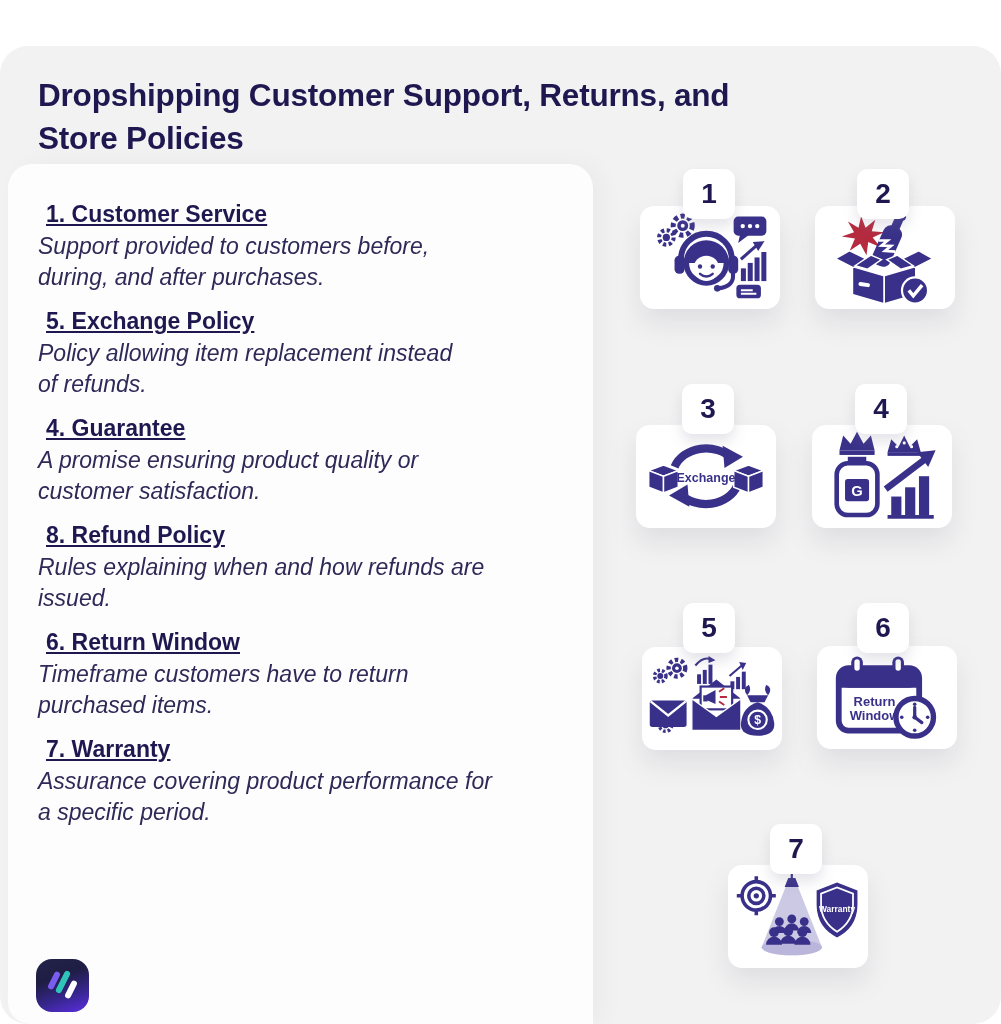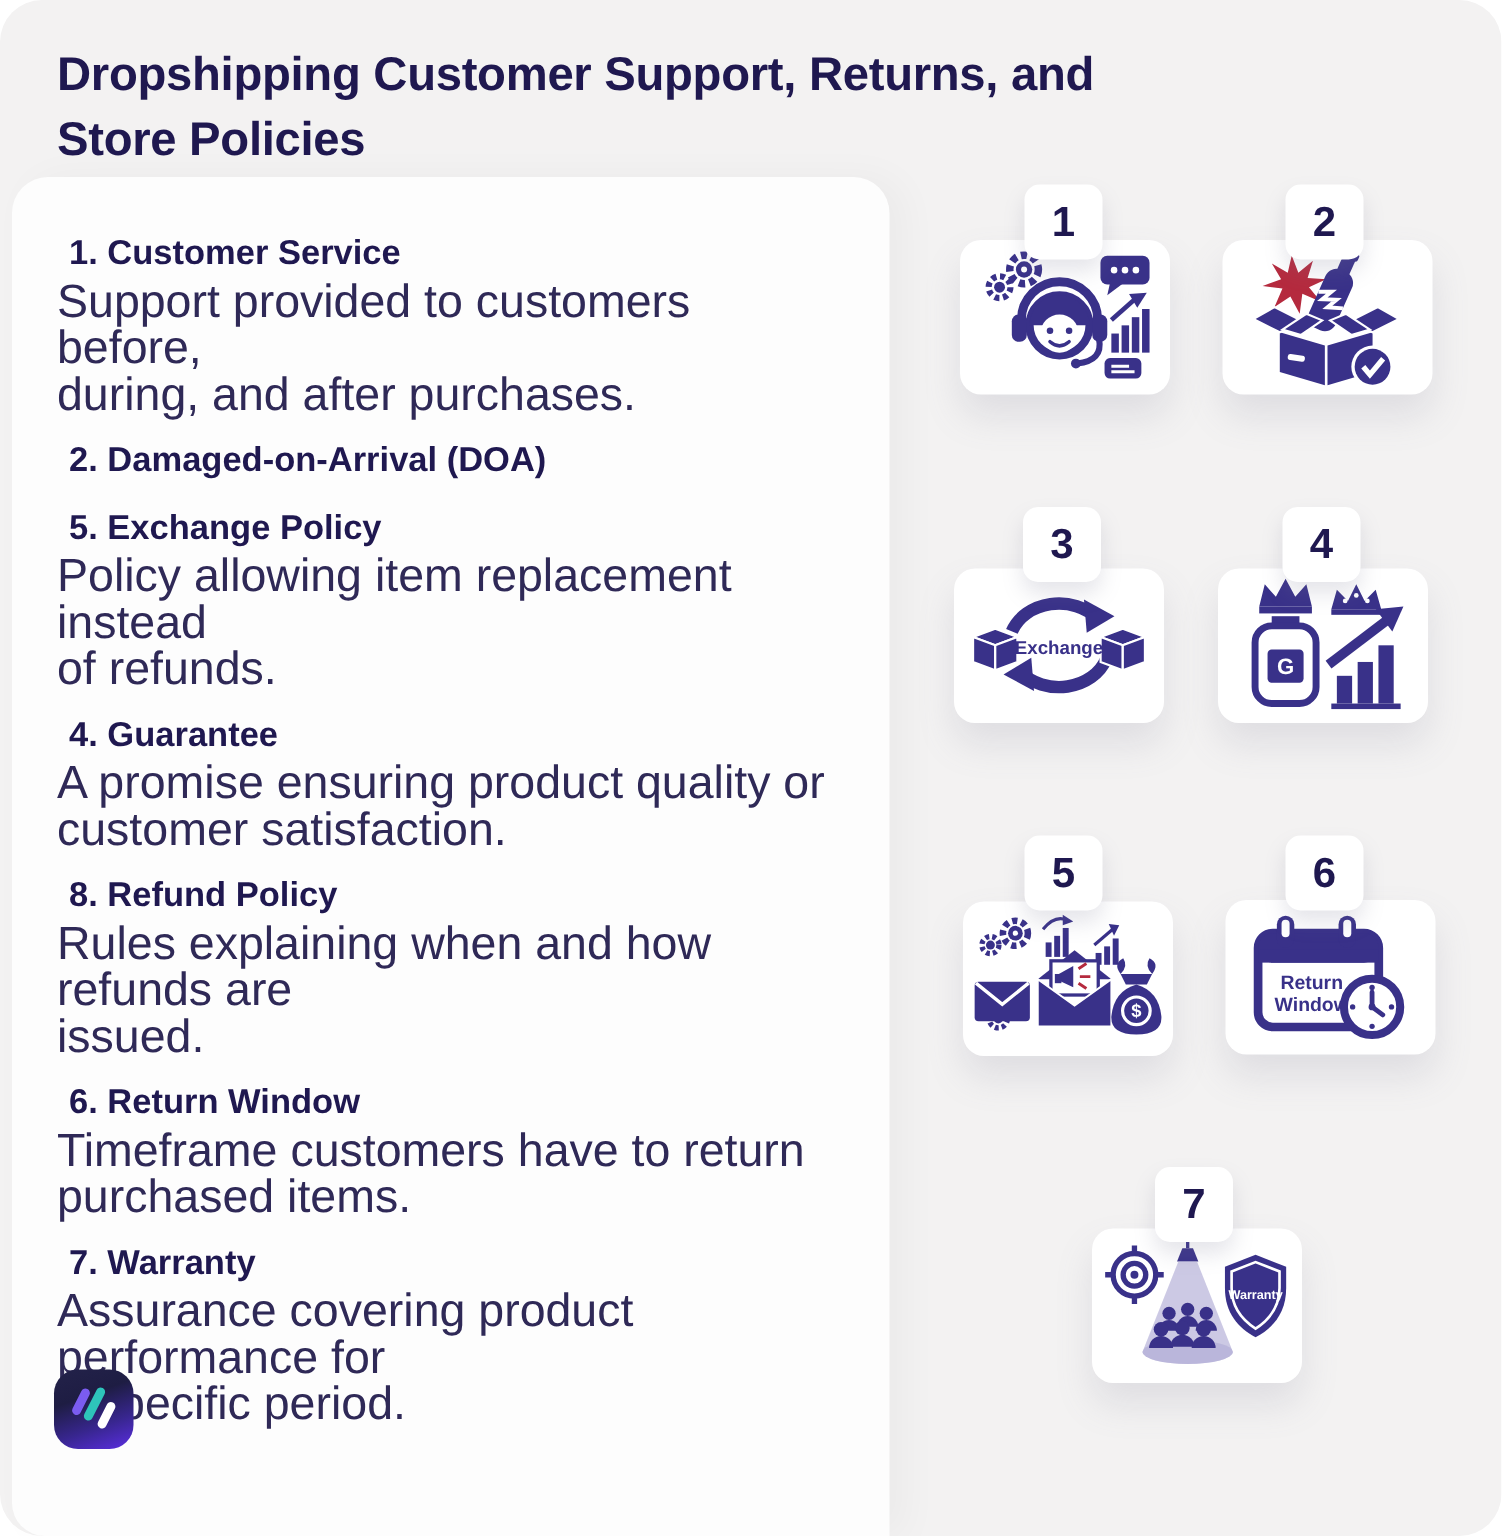--- a/index.html
+++ b/index.html
@@ -16,7 +16,7 @@
     font-family:"Liberation Sans",sans-serif;
   }
   .canvas{
-    position:absolute;inset:0;background:var(--canvas);border-radius:28px;
+    position:absolute;inset:0;background:var(--canvas);border-radius:28px;margin-top:46px;
   }
   .title{
     position:absolute;left:38px;top:28px;width:930px;

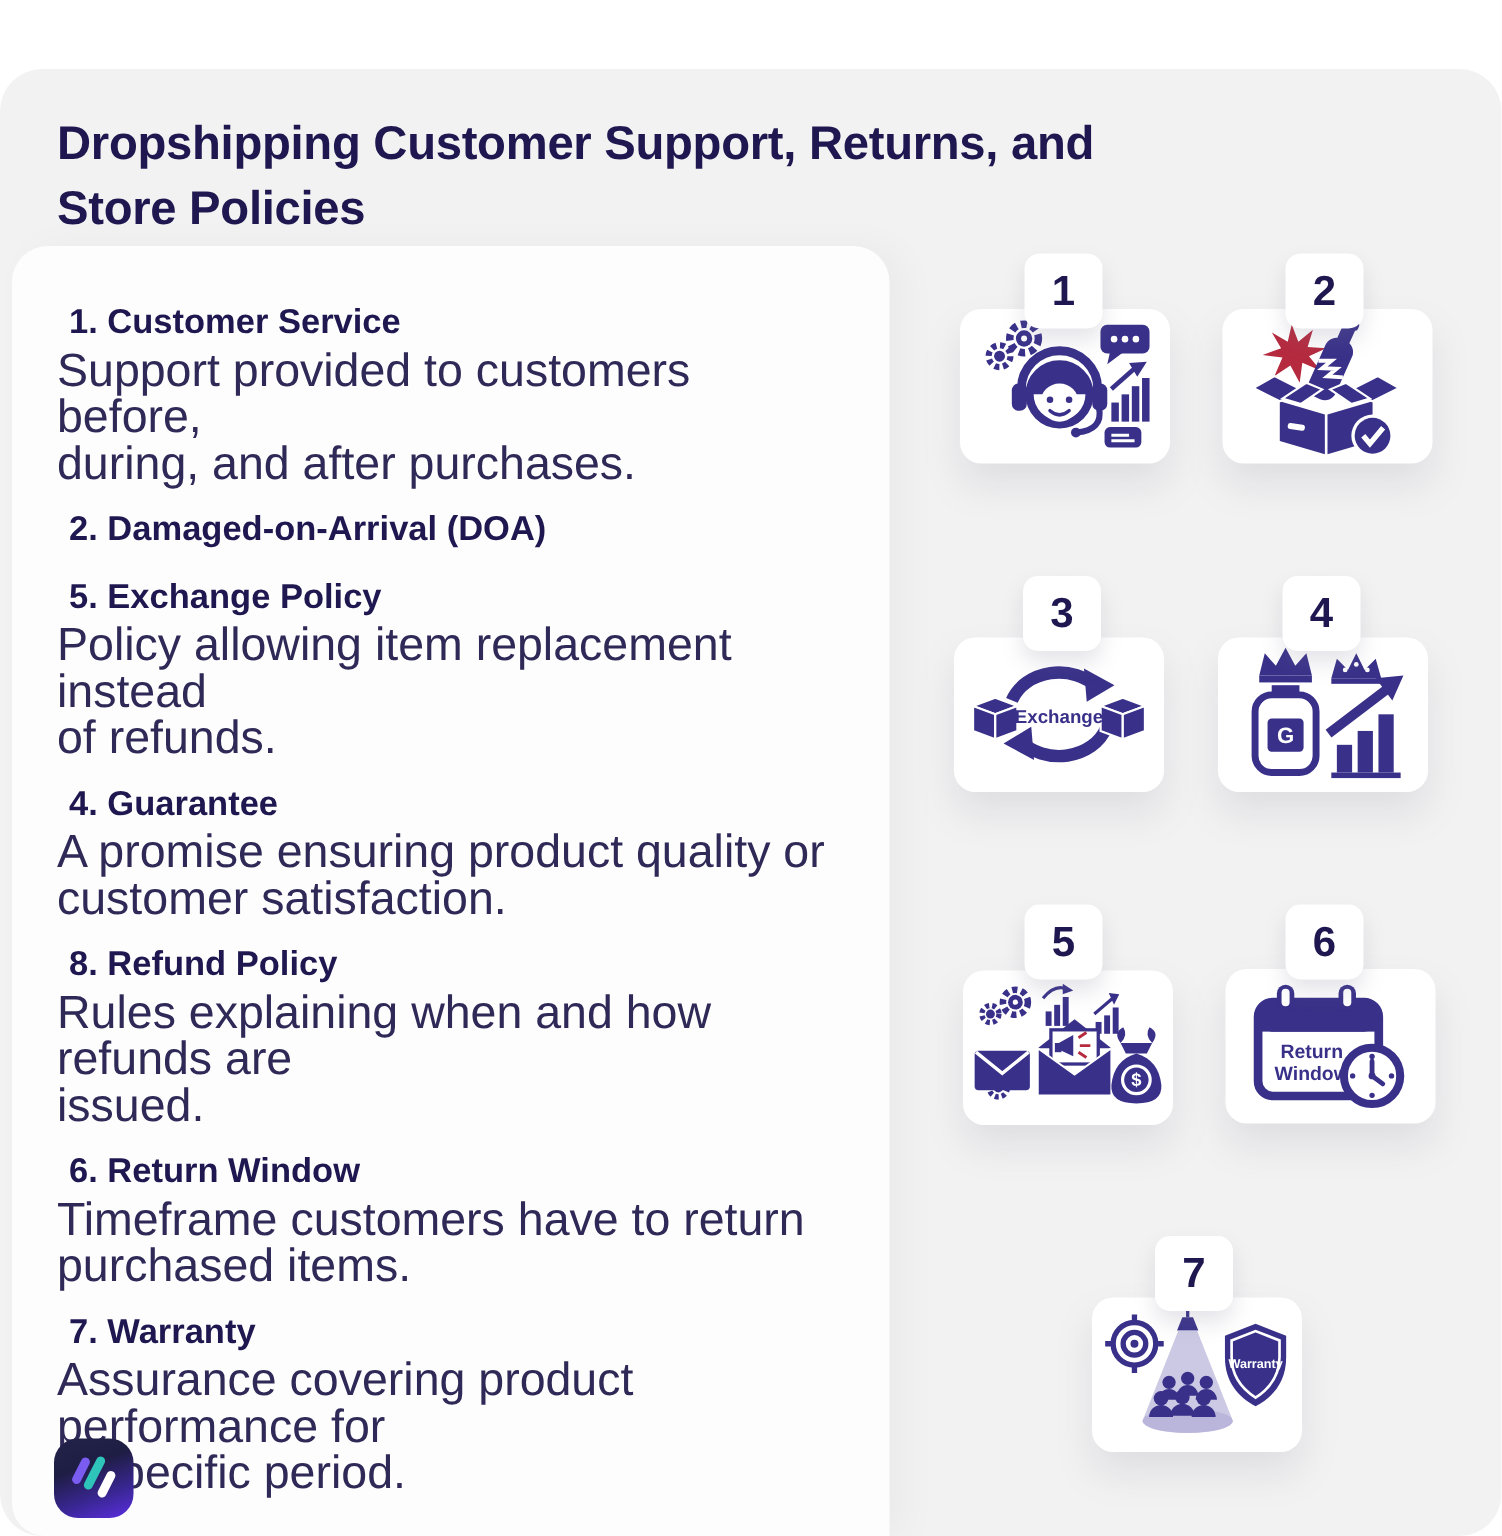--- a/index.html
+++ b/index.html
@@ -32,7 +32,7 @@
   .item{margin-bottom:12px;}
   .item .heading{
     font-size:23px;font-weight:bold;color:var(--navy);
-    margin-left:8px;line-height:33px;
+    margin-left:8px;line-height:33px;text-decoration:underline;
   }
   .item .definition{
     font-size:31px;color:var(--body);line-height:31px;white-space:pre-line;

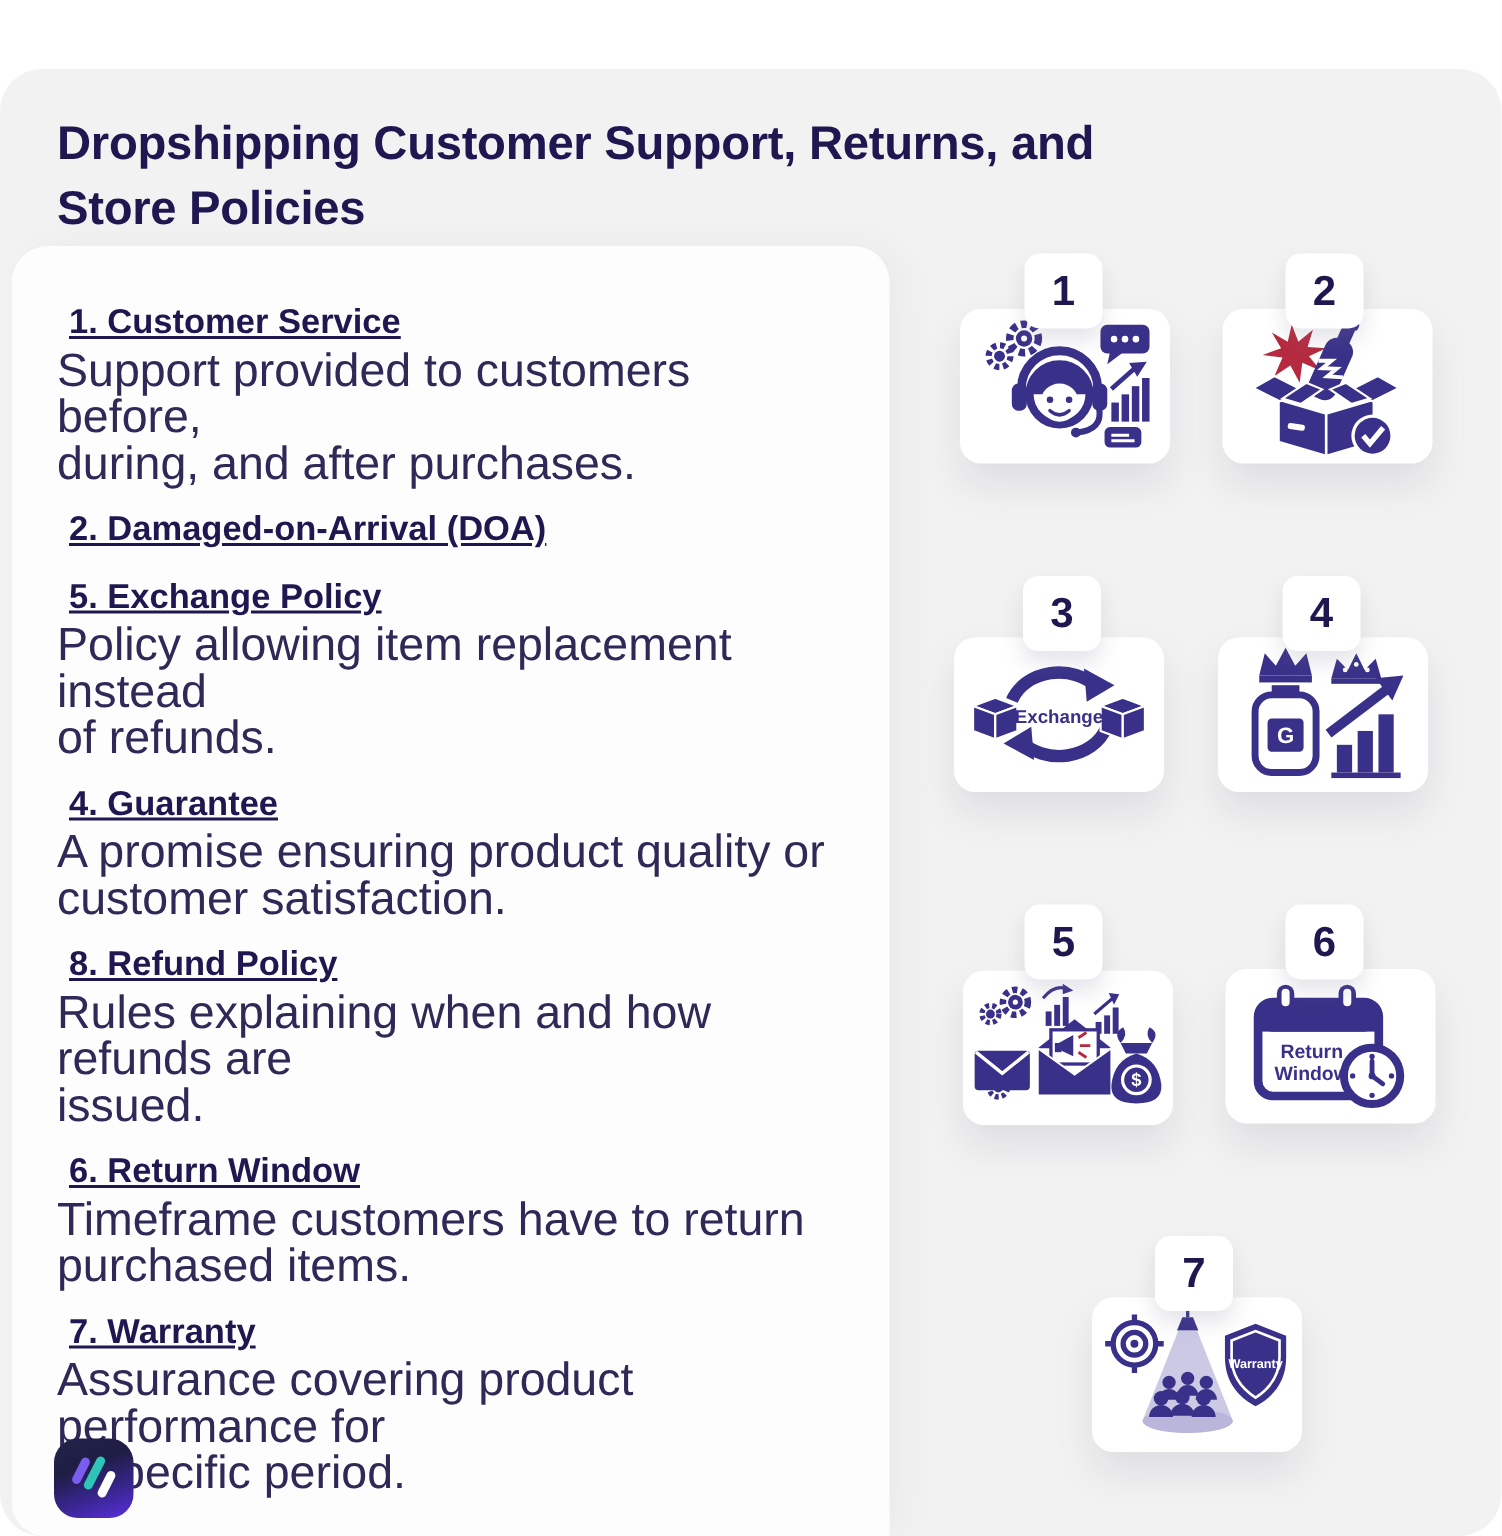--- a/index.html
+++ b/index.html
@@ -35,7 +35,7 @@
     margin-left:8px;line-height:33px;text-decoration:underline;
   }
   .item .definition{
-    font-size:31px;color:var(--body);line-height:31px;white-space:pre-line;
+    font-size:23px;color:var(--body);line-height:31px;white-space:pre-line;font-style:italic;
   }
   .tab{
     position:absolute;width:52px;height:50px;background:#ffffff;border-radius:10px;

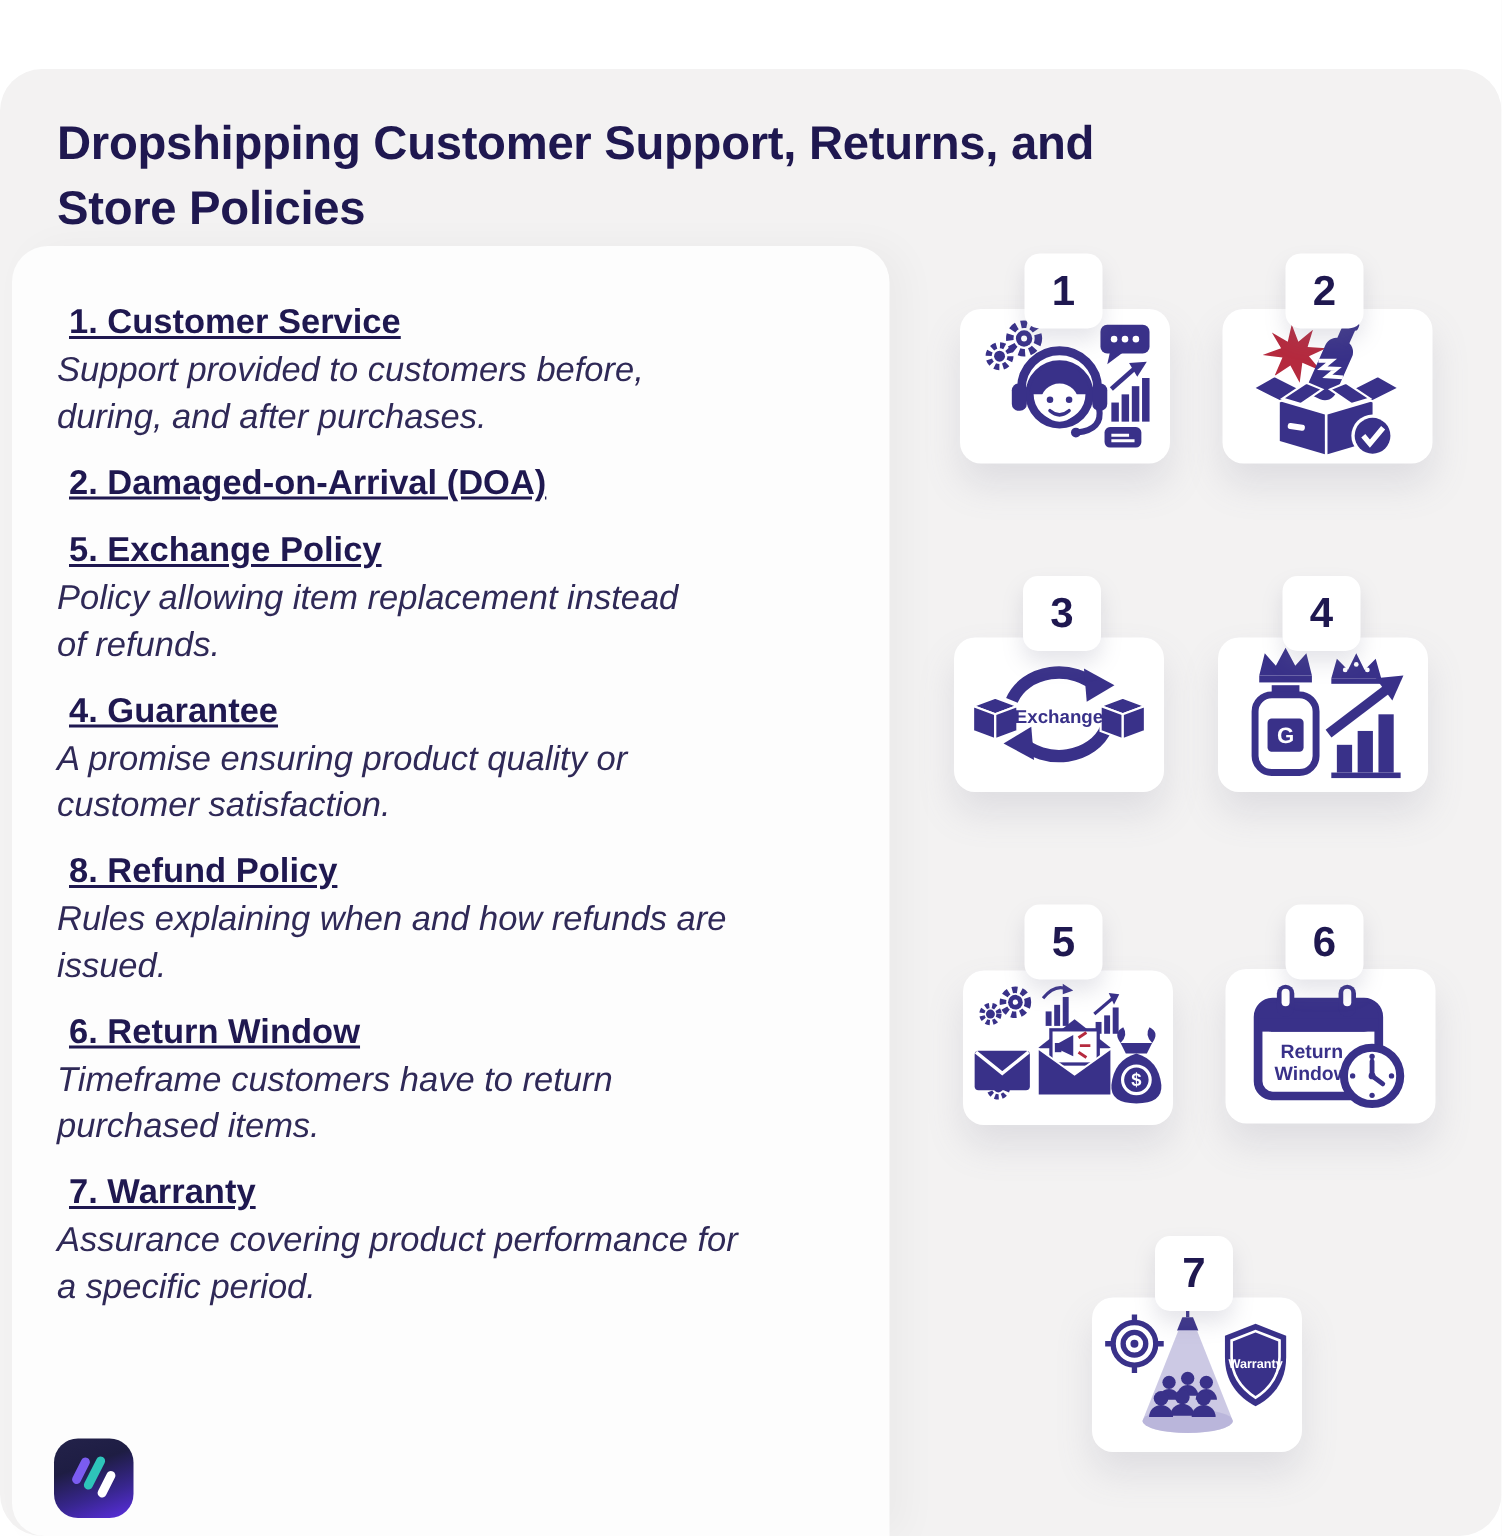--- a/index.html
+++ b/index.html
@@ -87,7 +87,6 @@
 during, and after purchases.</div>
     </div>
     <div class="item">
-      <div class="heading">2. Damaged-on-Arrival (DOA)</div>
     </div>
     <div class="item">
       <div class="heading">5. Exchange Policy</div>

